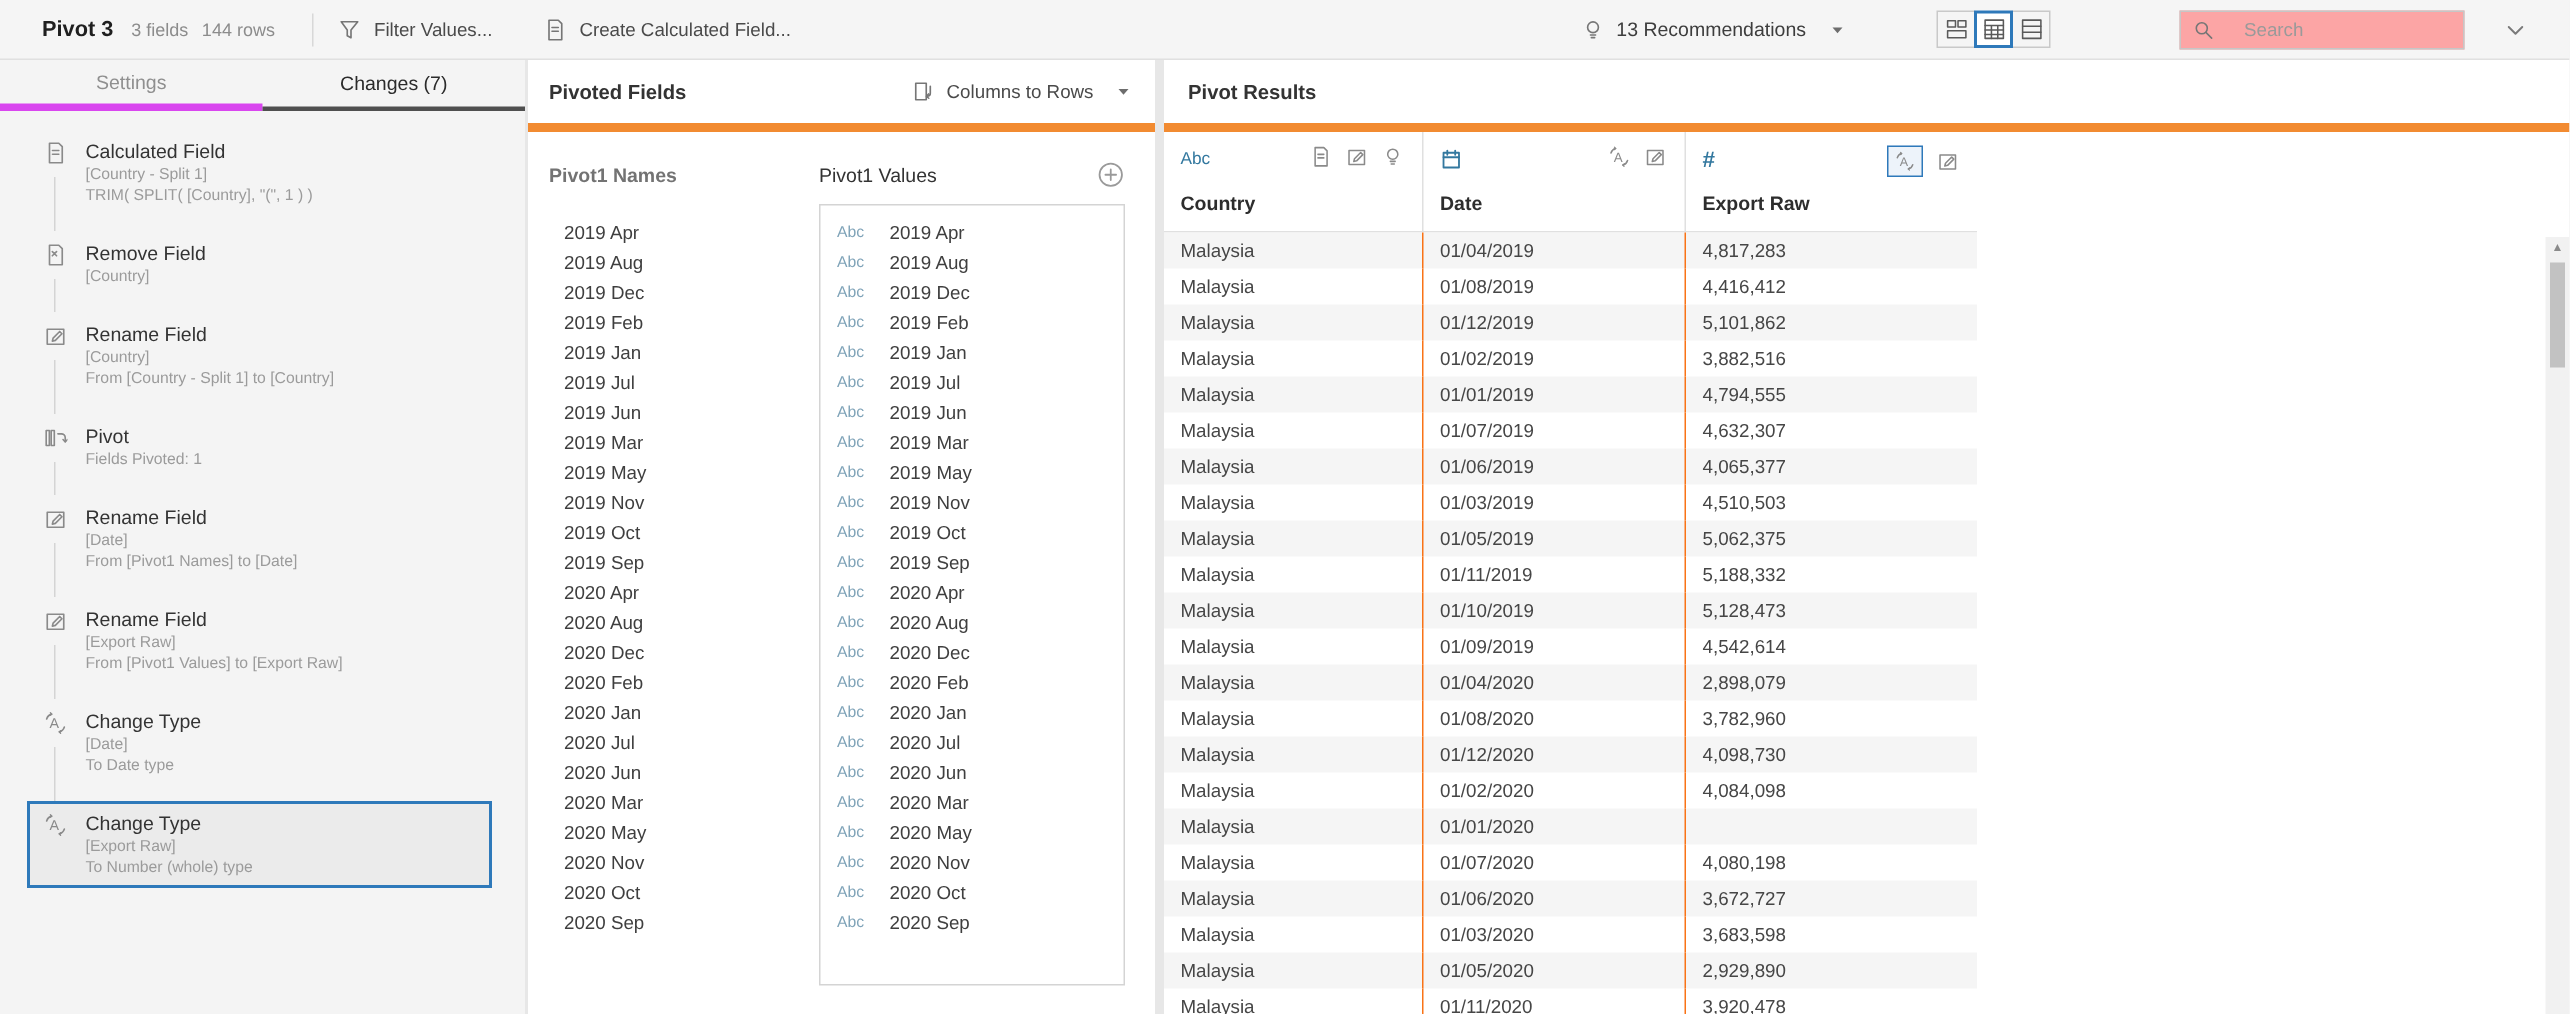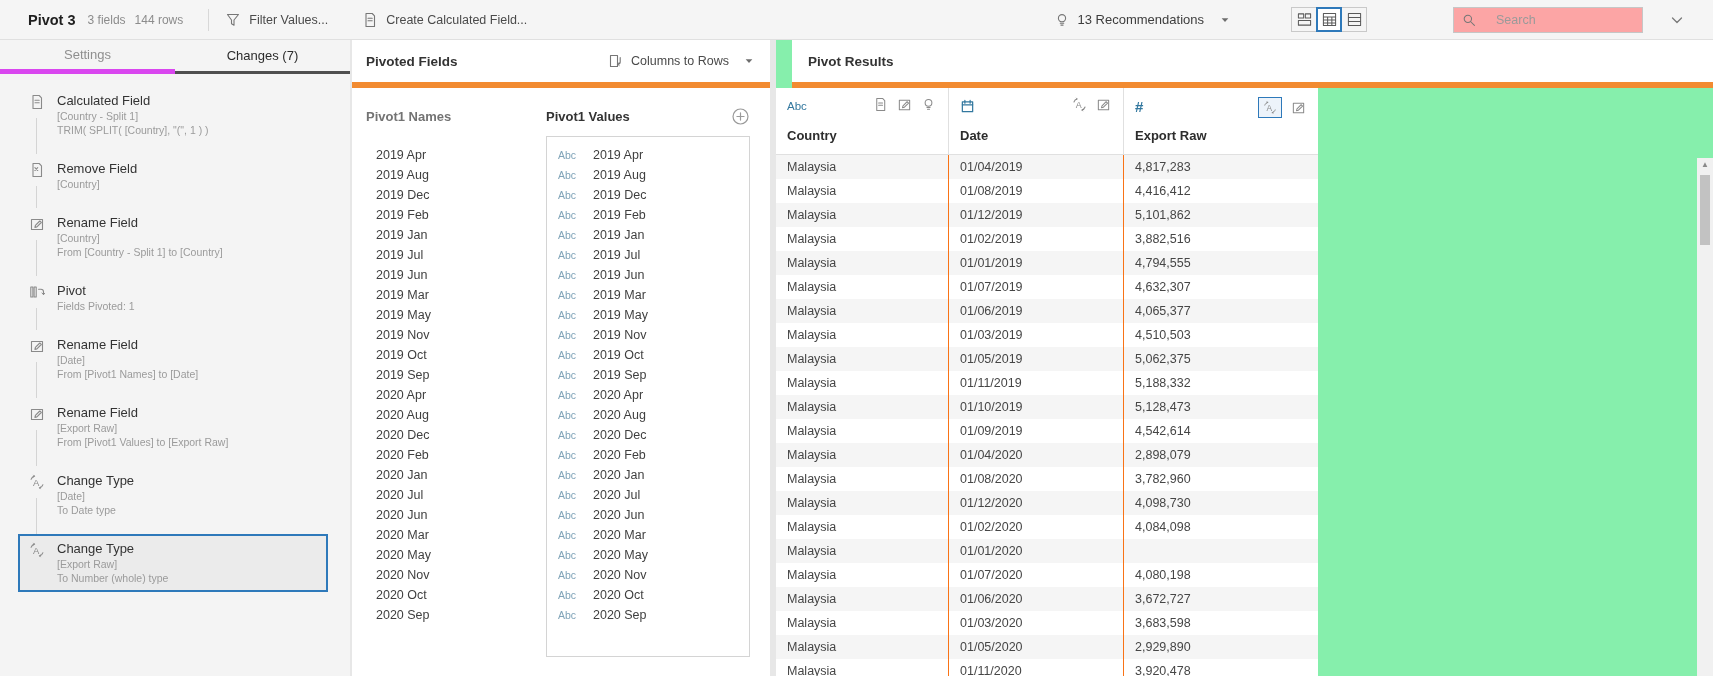--- a/index.html
+++ b/index.html
@@ -71,7 +71,7 @@
   .abc { width:27px; margin-left:11px; margin-right:8px; font-size:10.5px; color:#7FA3B8; }
 
   
-  .right-panel { position:absolute; top:40px; left:776px; right:0; bottom:0; background:#86efac;padding-left:16px; }
+  .right-panel { position:absolute; top:40px; left:776px; right:0; bottom:0; background:#ffffff; }
   .rp-header { height:42px; background:#fff; display:flex; align-items:center; padding:0 16px; }
   .rp-orange { height:6px; background:#F28B31; }
   .results-table { position:absolute; top:48px; left:0; width:542px; bottom:0; background:#fff; }

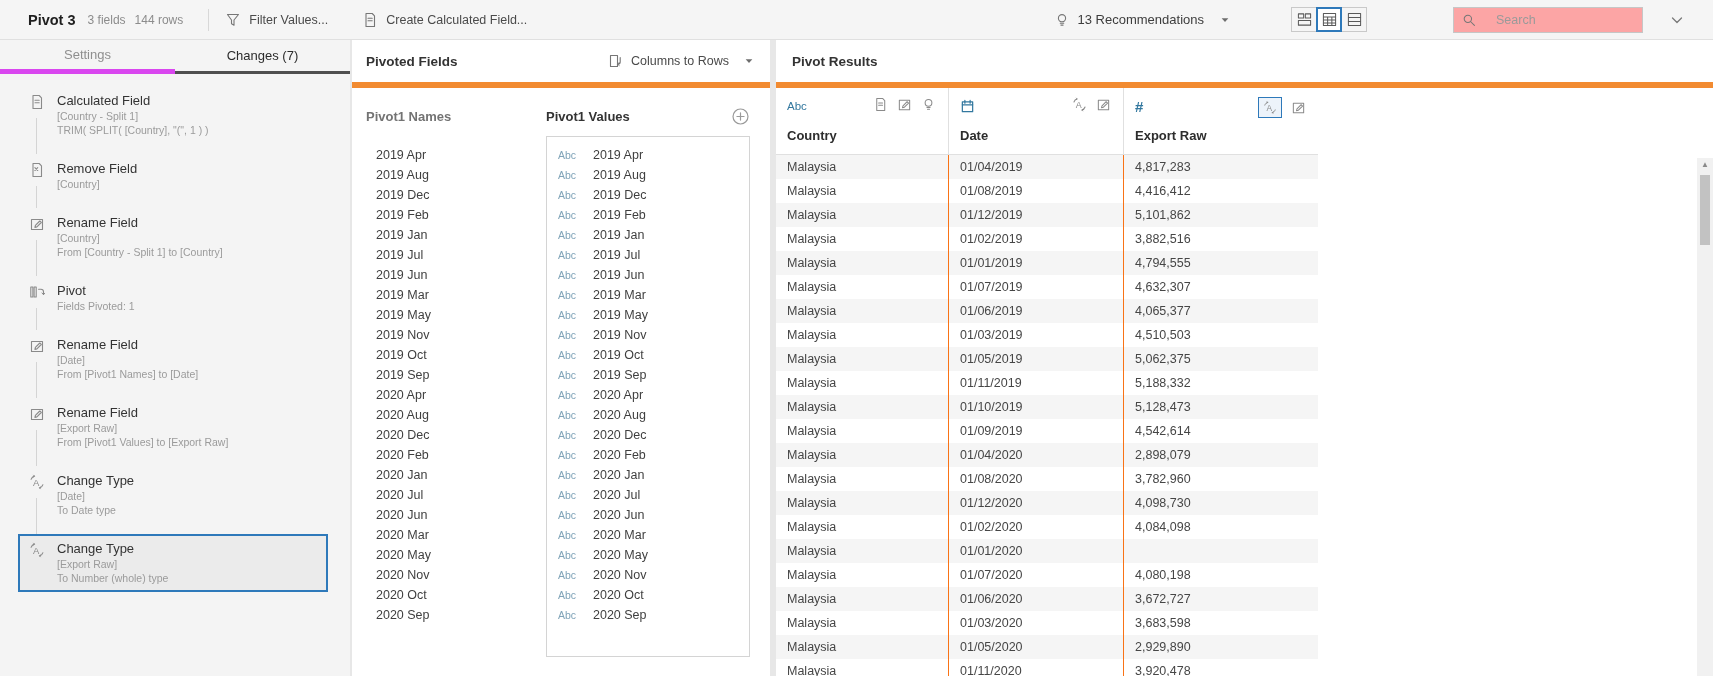--- a/index.html
+++ b/index.html
@@ -61,7 +61,7 @@
   .pf-headers { display:flex; align-items:center; padding:16px 20px 0 14px; height:40px; }
   .pf-h-names { width:180px; font-size:13px; font-weight:bold; color:#737373; }
   .pf-h-values { flex:1; display:flex; align-items:center; justify-content:space-between;
-                 font-size:13px; font-weight:bold; color:#333; }
+                 font-size:13px; font-weight:normal; color:#333; }
   .plus-btn { width:19px; height:19px; color:#9a9a9a; display:inline-flex; }
   .pf-body { display:flex; padding:0 20px 0 14px; margin-top:8px; }
   .names-col { width:180px; padding-top:9px; }

